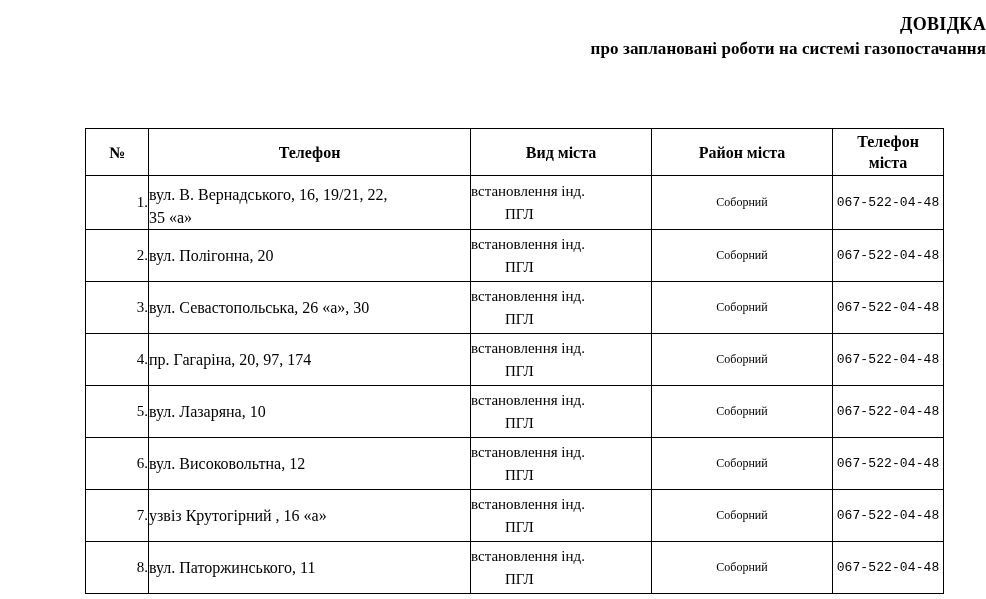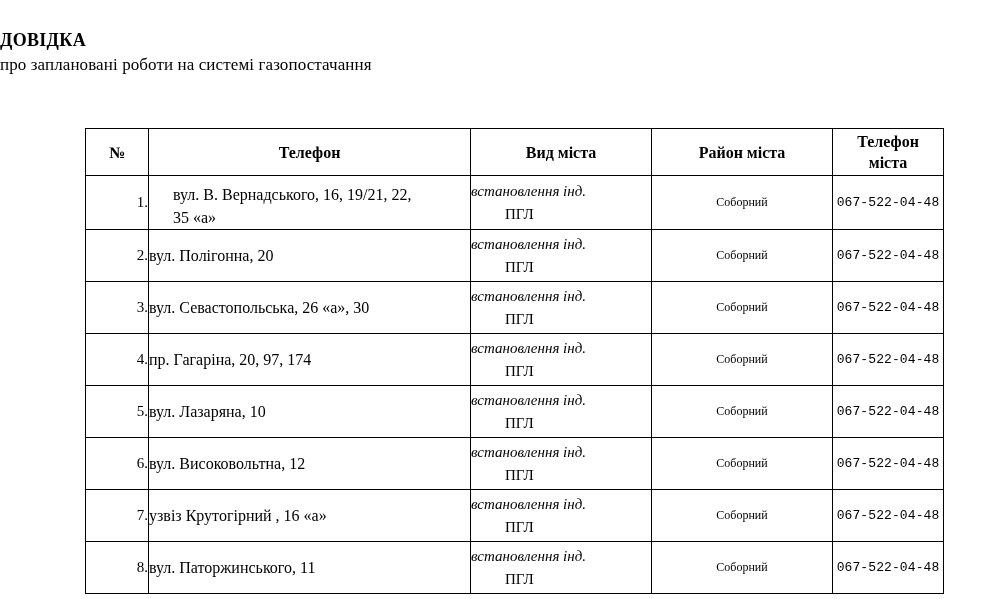--- a/index.html
+++ b/index.html
@@ -24,8 +24,8 @@
 
   
   .title-block {
-    padding-top: 28px;
-    text-align: left;
+    padding-top: 12px;
+    text-align: right;
   }
   .title-main {
     font-size: 18px;

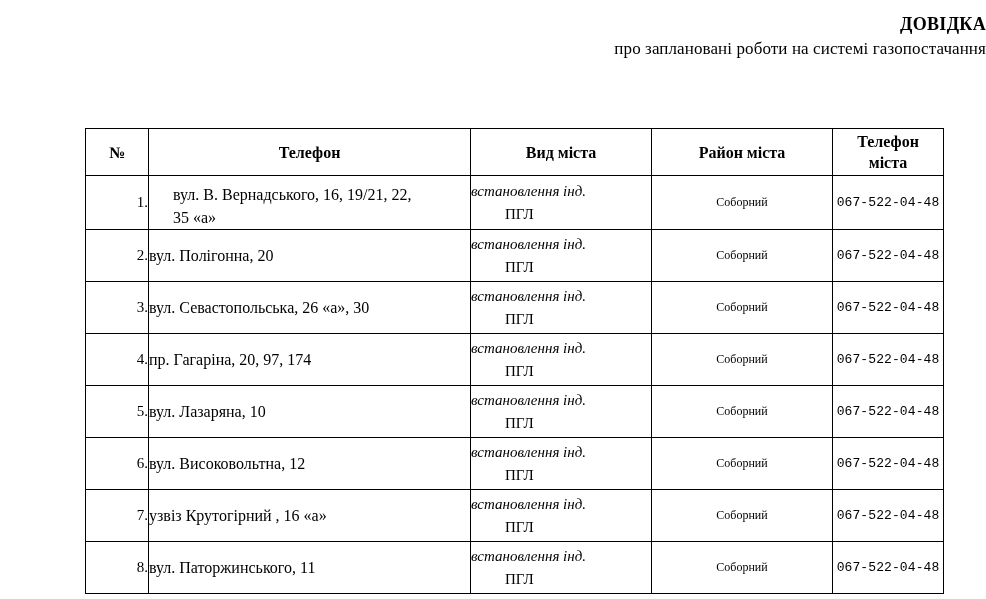--- a/index.html
+++ b/index.html
@@ -35,7 +35,7 @@
   }
   .title-sub {
     font-size: 17px;
-    font-weight: normal;
+    font-weight: bold;
     line-height: 25px;
     letter-spacing: 0.1px;
   }

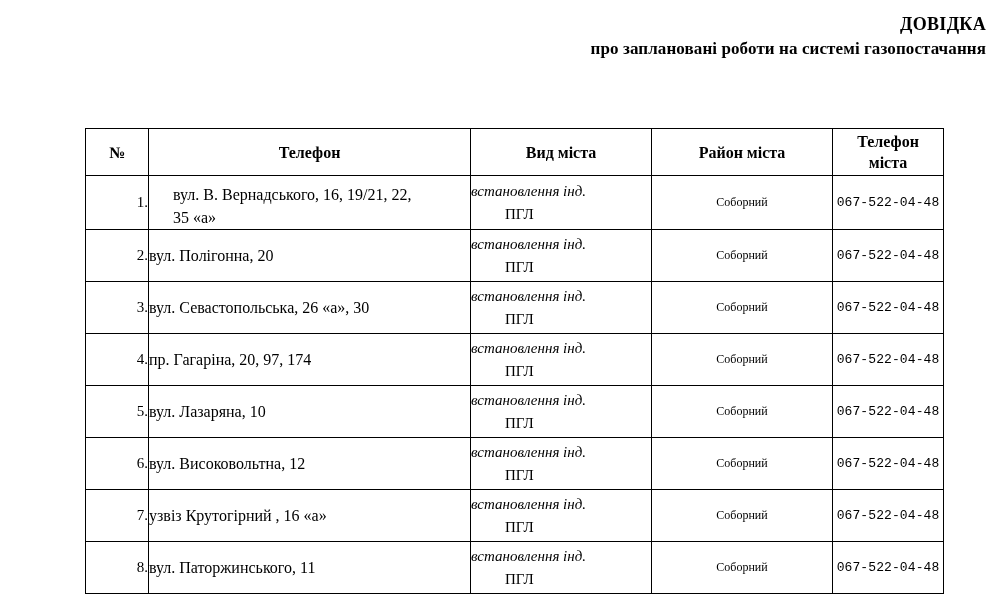--- a/index.html
+++ b/index.html
@@ -95,7 +95,6 @@
   td.cell-addr.two-line {
     vertical-align: top;
     padding-top: 7px;
-    padding-left: 24px;
   }
   td.cell-work {
     text-align: left;

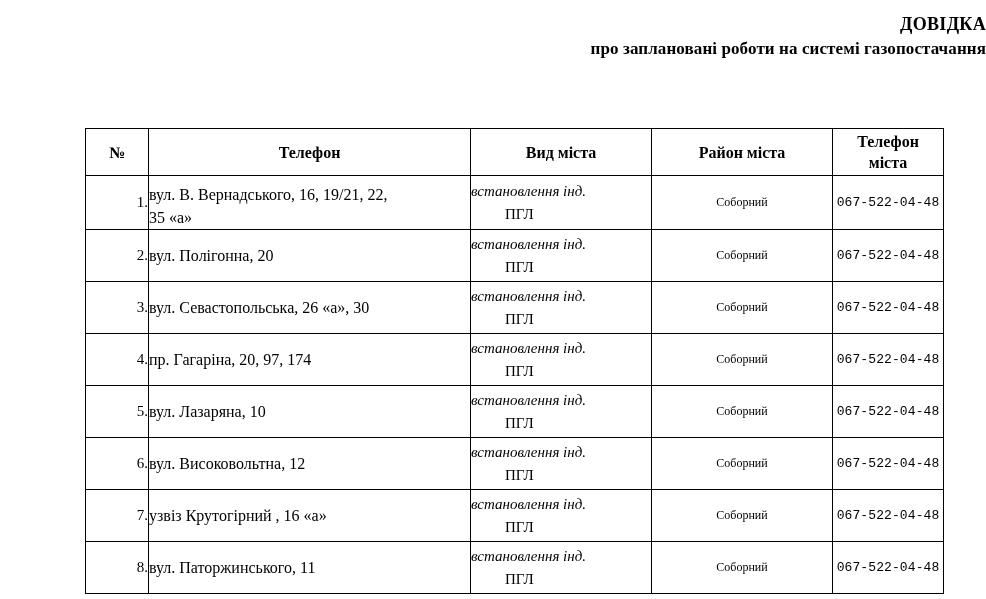--- a/index.html
+++ b/index.html
@@ -103,7 +103,7 @@
     vertical-align: top;
     line-height: 23px;
   }
-  td.cell-work .w1 { display: block; font-style: italic; }
+  td.cell-work .w1 { display: block; }
   td.cell-work .w2 { display: block; margin-left: 34px; }
   td.cell-dist {
     text-align: center;

